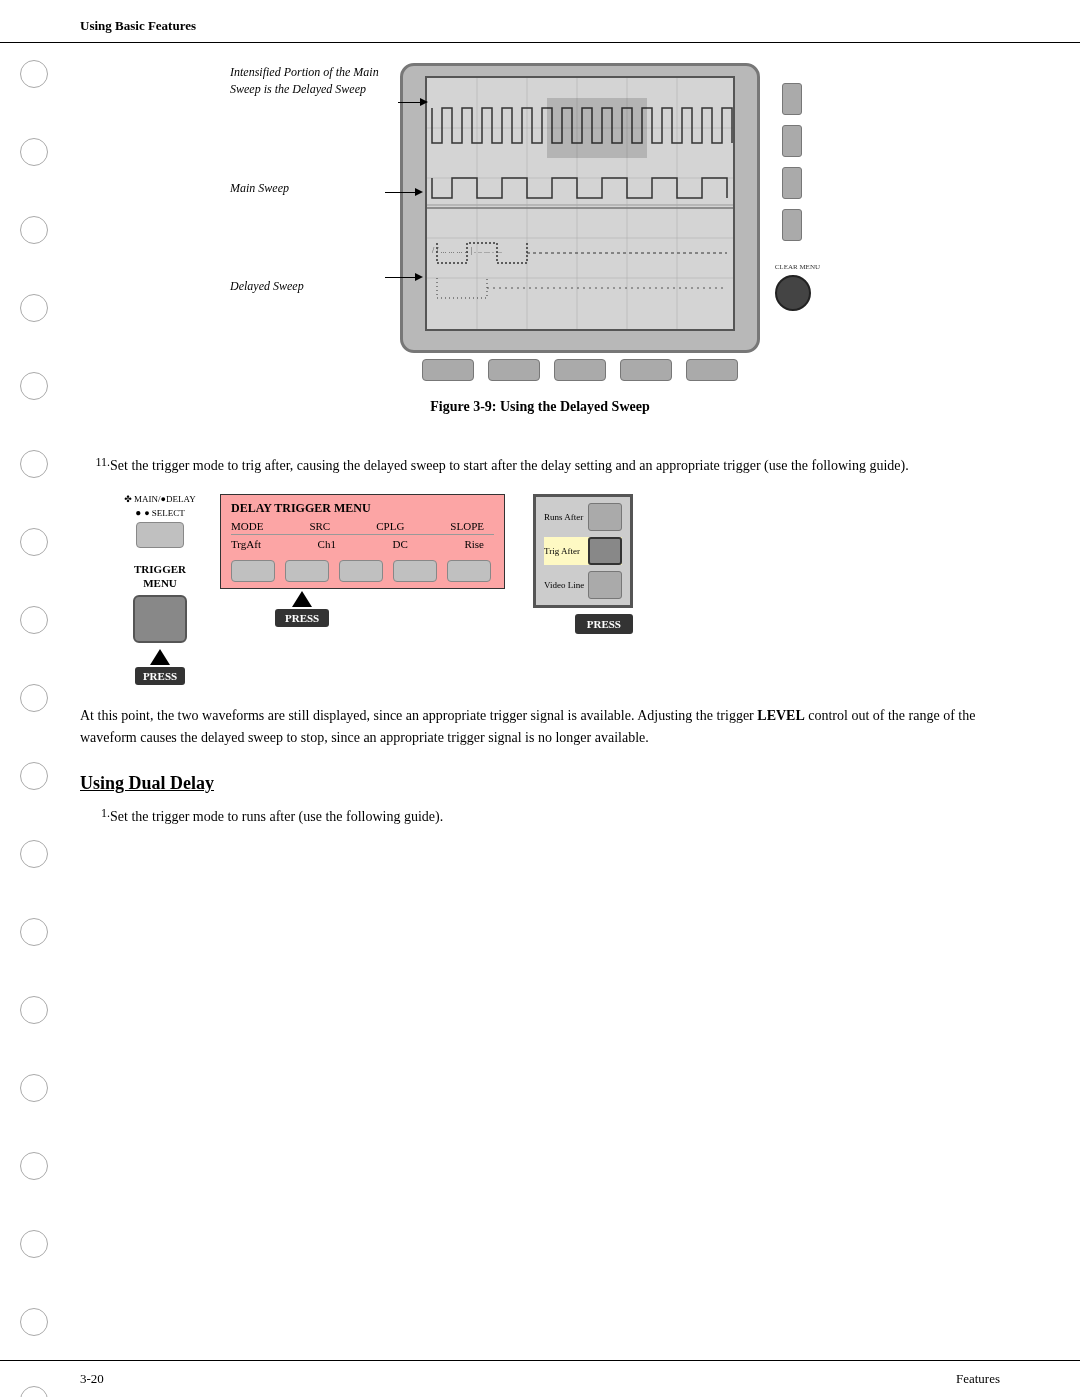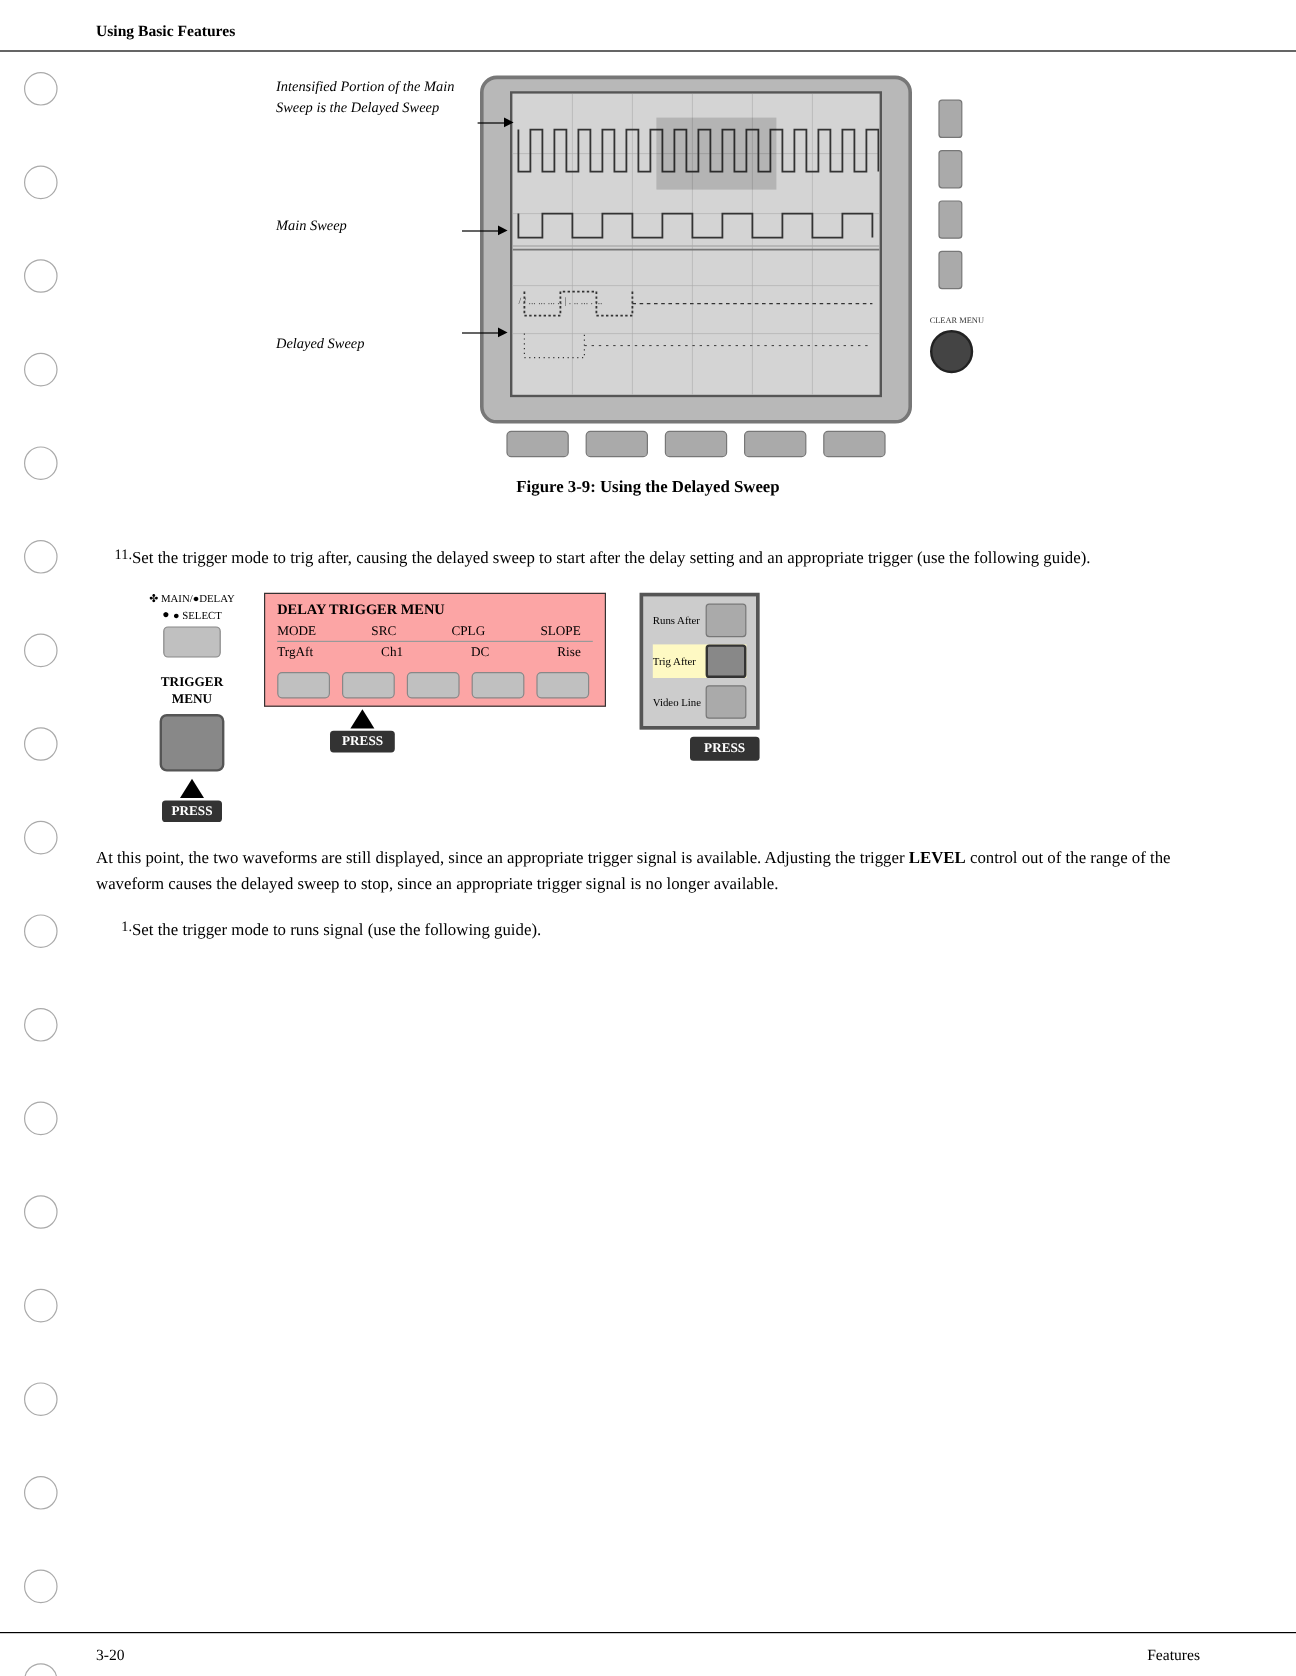--- a/index.html
+++ b/index.html
@@ -328,6 +328,7 @@
       At this point, the two waveforms are still displayed, since an appropriate trigger signal is available. Adjusting the trigger <strong>LEVEL</strong> control out of the range of the waveform causes the delayed sweep to stop, since an appropriate trigger signal is no longer available.
     </div>
 
+    <div class="section-heading">Using Dual Delay</div>
 
 
     <div class="instruction-item">

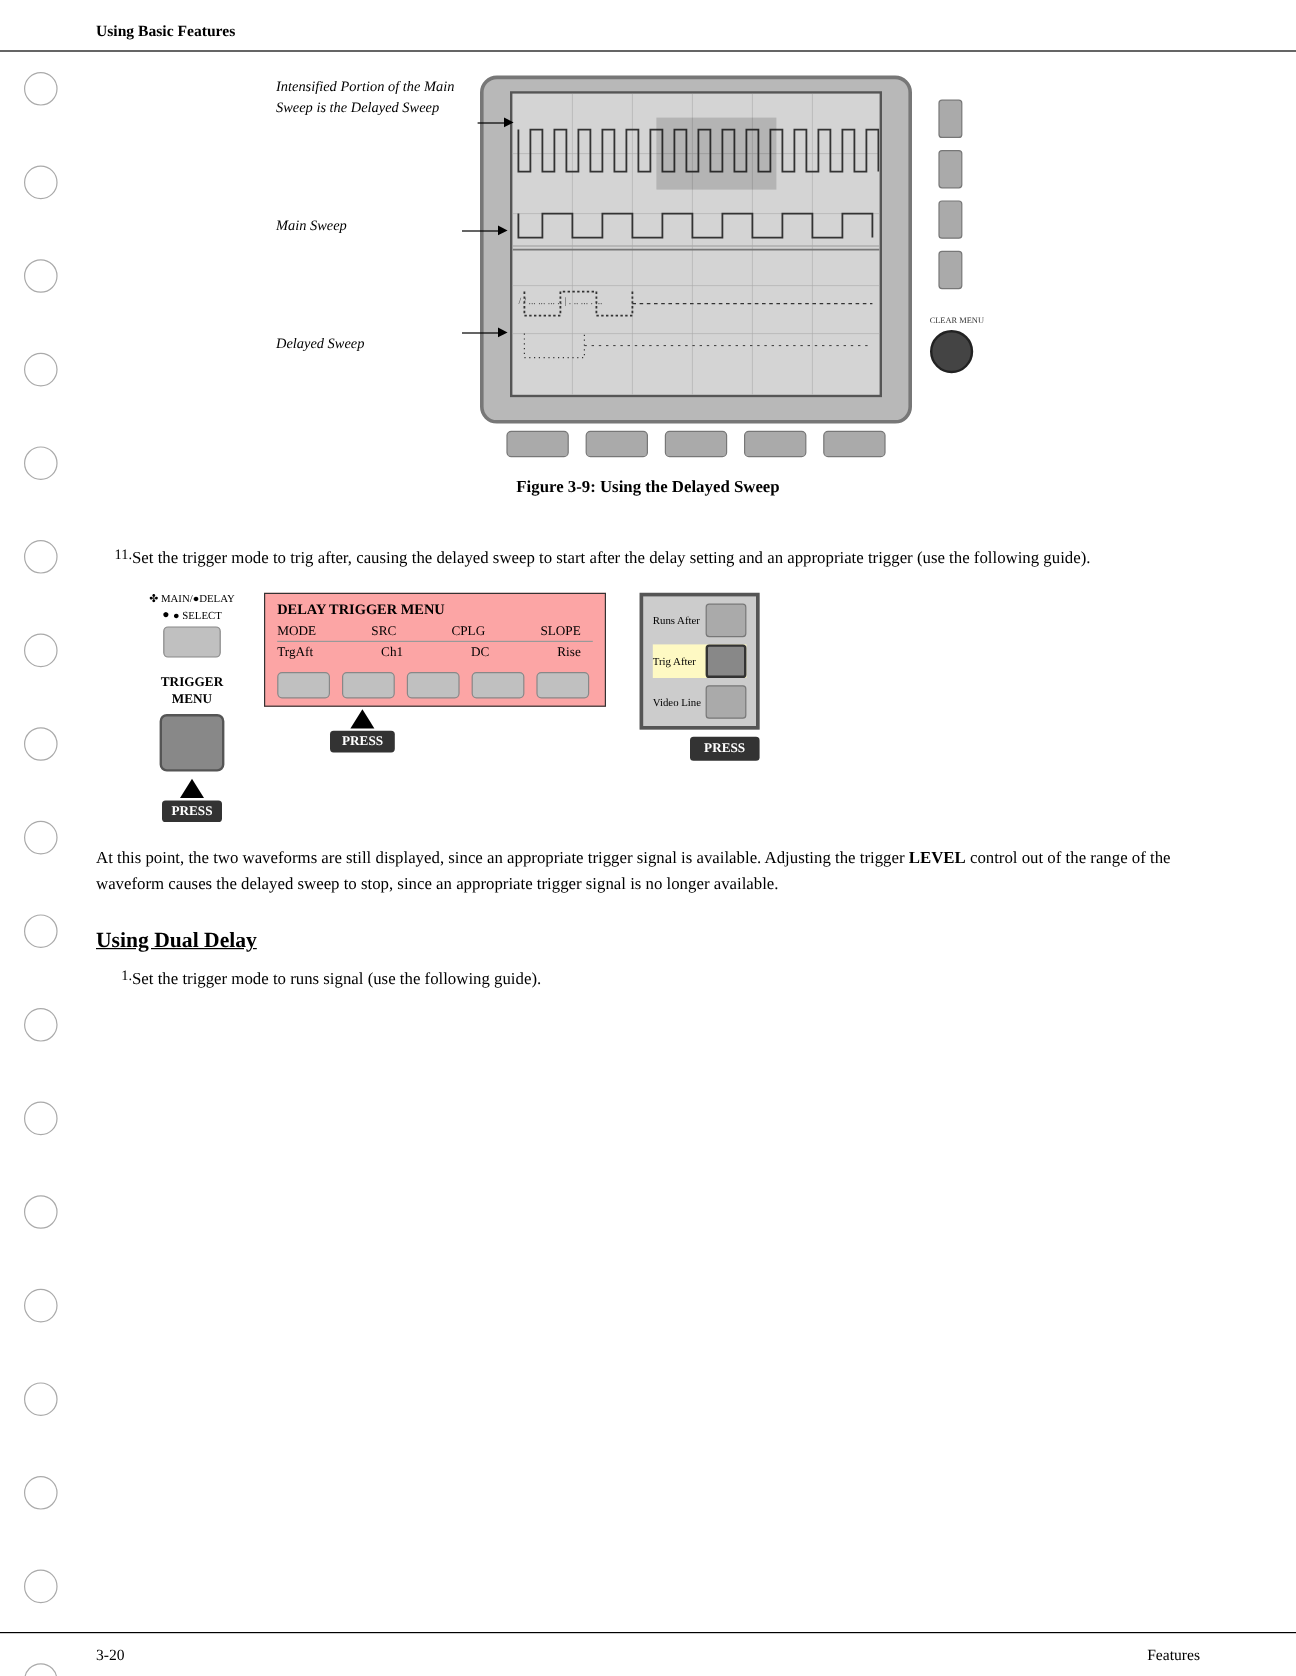--- a/index.html
+++ b/index.html
@@ -333,7 +333,7 @@
 
     <div class="instruction-item">
       <div class="instruction-num">1.</div>
-      <div class="instruction-text">Set the trigger mode to runs signal (use the following guide).</div>
+      <div class="instruction-text">Set the trigger mode to runs after (use the following guide).</div>
     </div>
 
   </div>

